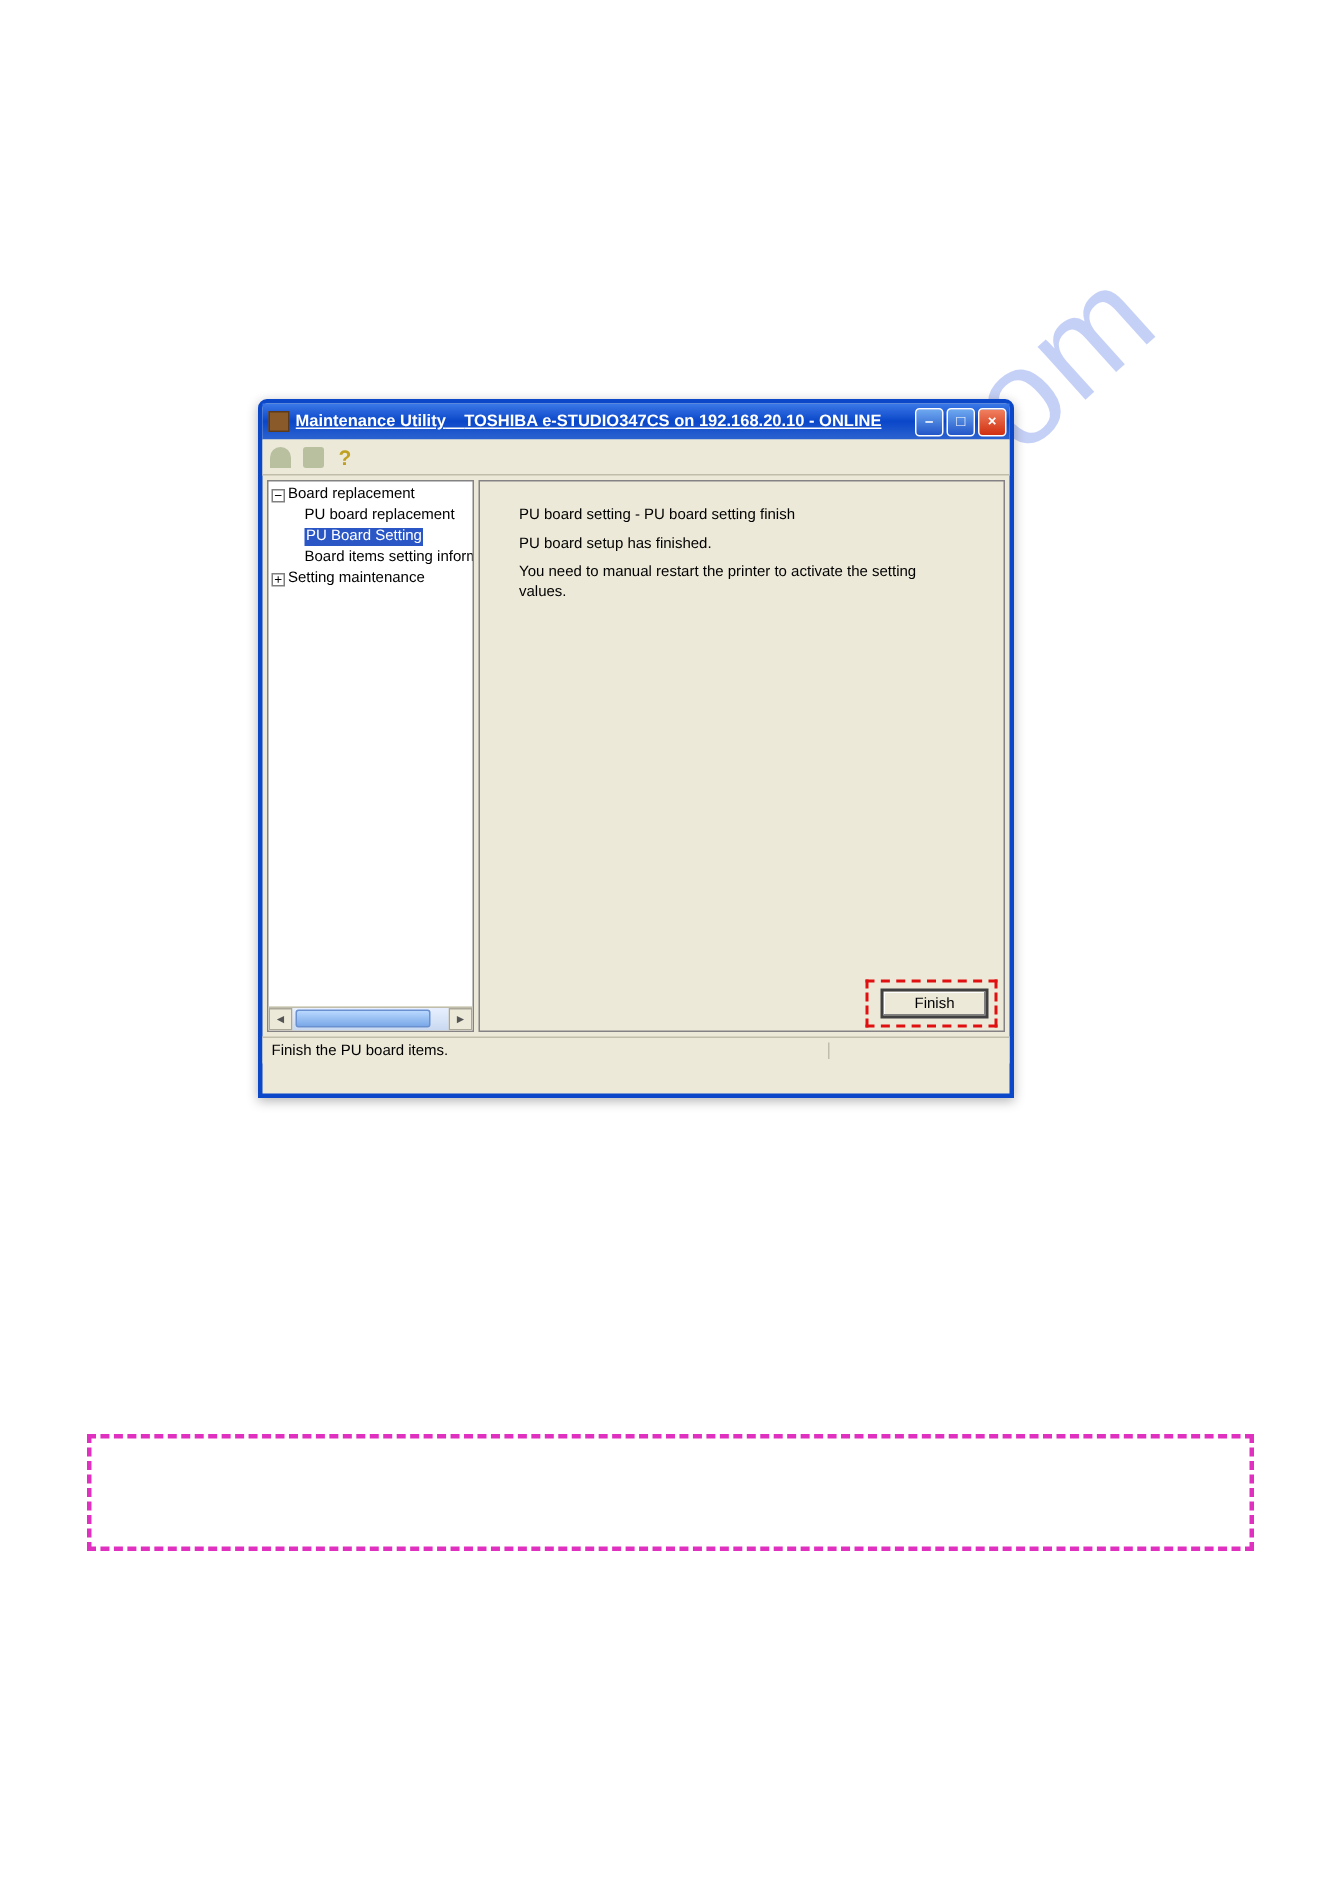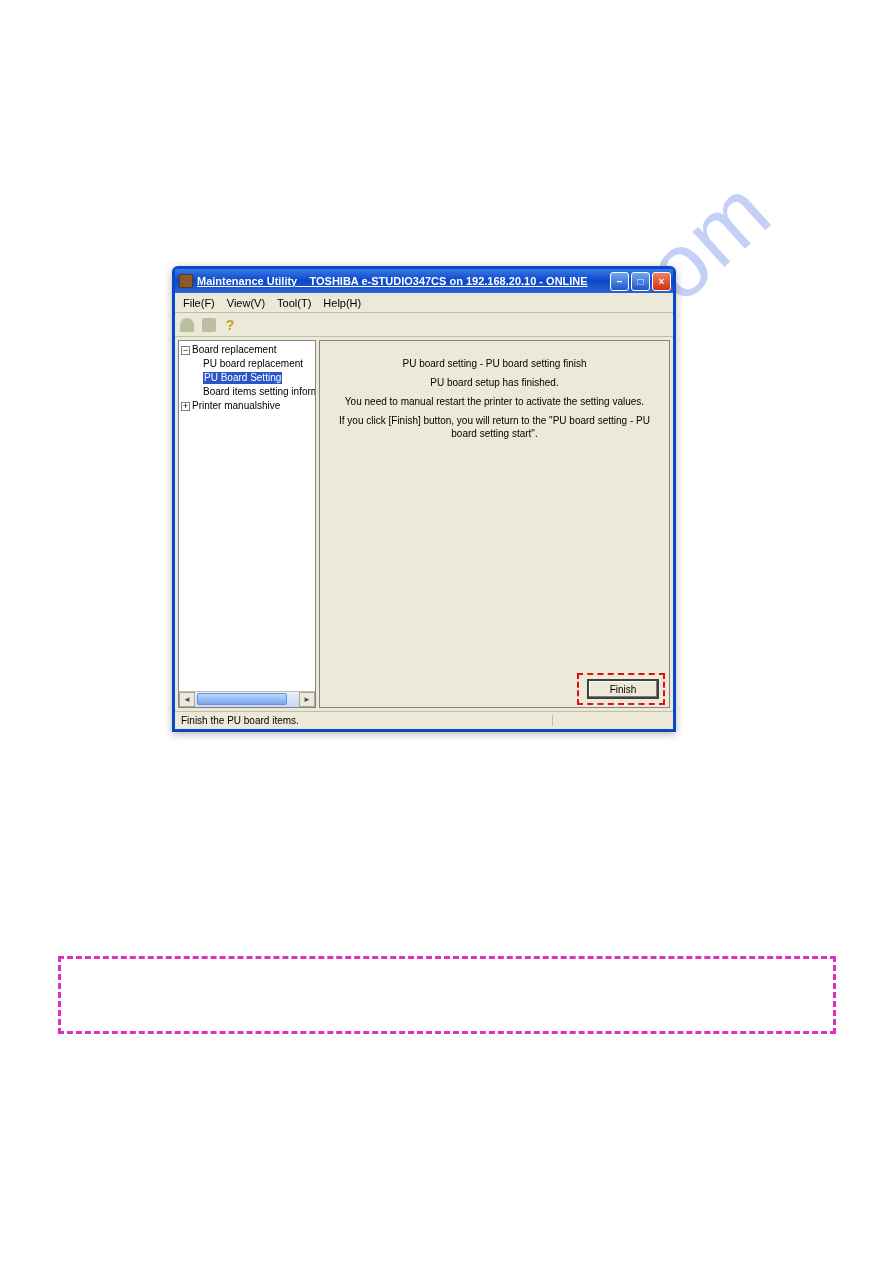--- a/index.html
+++ b/index.html
@@ -254,12 +254,6 @@
     </div>
   </div>
 
-  <div class="menubar">
-    <div class="menu-item">File(F)</div>
-    <div class="menu-item">View(V)</div>
-    <div class="menu-item">Tool(T)</div>
-    <div class="menu-item">Help(H)</div>
-  </div>
 
   <div class="toolbar">
     <div class="tool-icon">

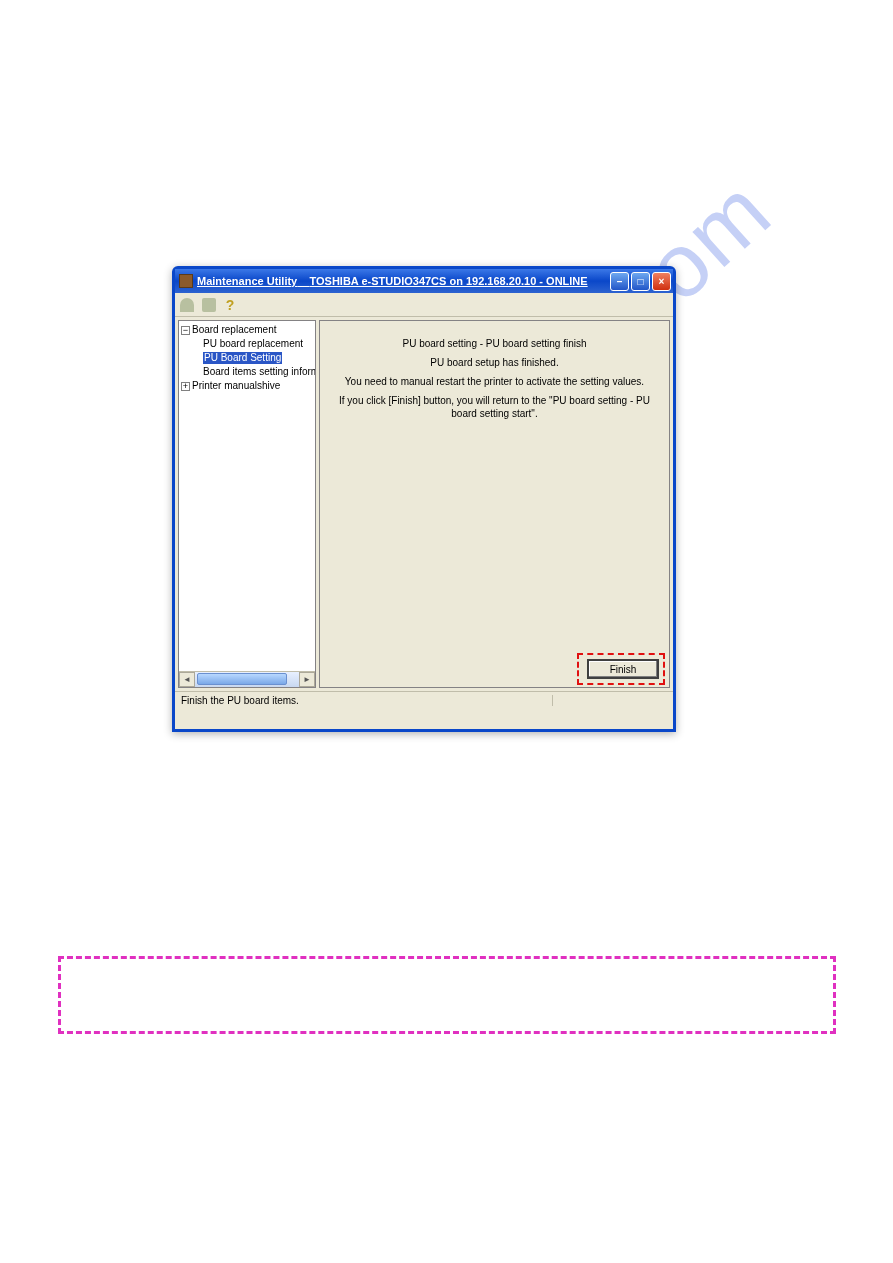--- a/index.html
+++ b/index.html
@@ -169,7 +169,7 @@
     font-size: 10px;
     color: #000;
   }
-  .content-pane p { margin: 6px 0; line-height: 1.3; text-align: center; }
+  .content-pane p { margin: 6px 16px; line-height: 1.3; }
   .finish-btn {
     position: absolute;
     right: 10px;

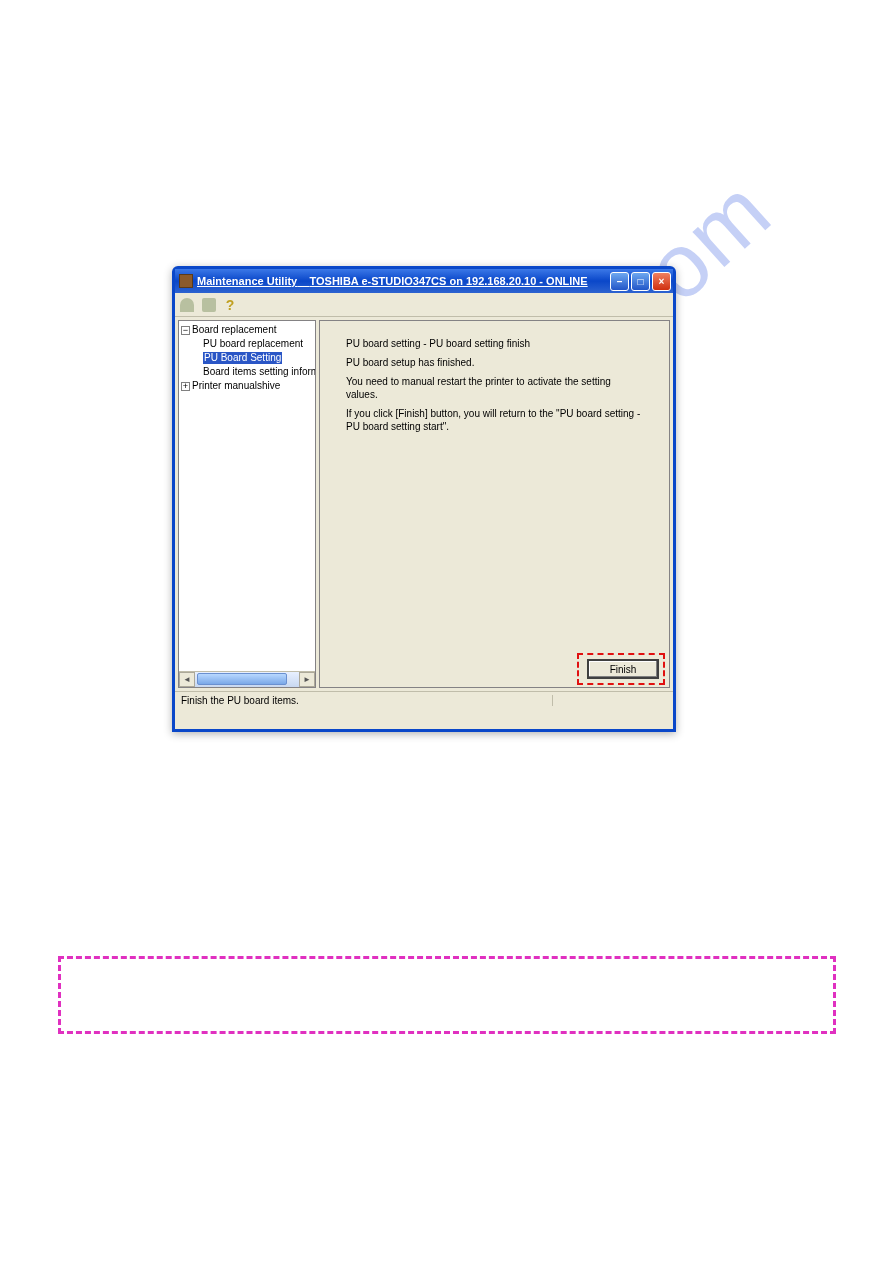--- a/index.html
+++ b/index.html
@@ -287,7 +287,7 @@
         </div>
         <div class="tree-row">
           <span class="tree-toggle">+</span>
-          <span class="tree-label">Printer manualshive</span>
+          <span class="tree-label">Setting maintenance</span>
         </div>
       </div>
       <div class="tree-hscroll">

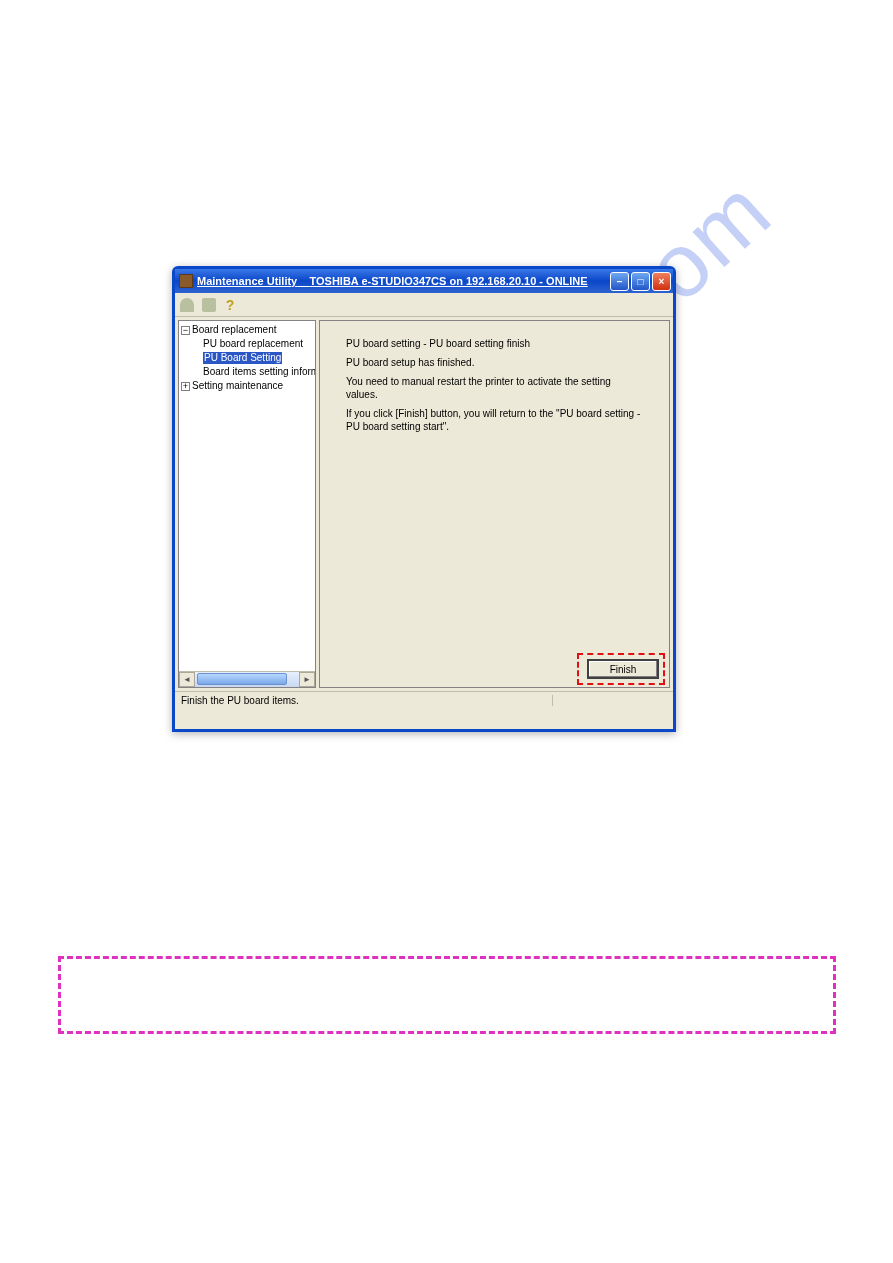--- a/index.html
+++ b/index.html
@@ -303,7 +303,6 @@
       <p>PU board setting - PU board setting finish</p>
       <p>PU board setup has finished.</p>
       <p>You need to manual restart the printer to activate the setting values.</p>
-      <p>If you click [Finish] button, you will return to the "PU board setting - PU board setting start".</p>
 
       <button class="finish-btn">Finish</button>
       <div class="finish-highlight"></div>

